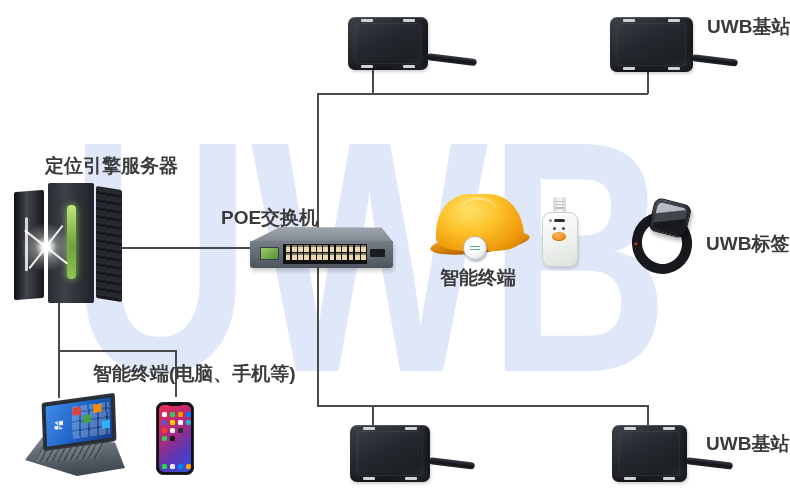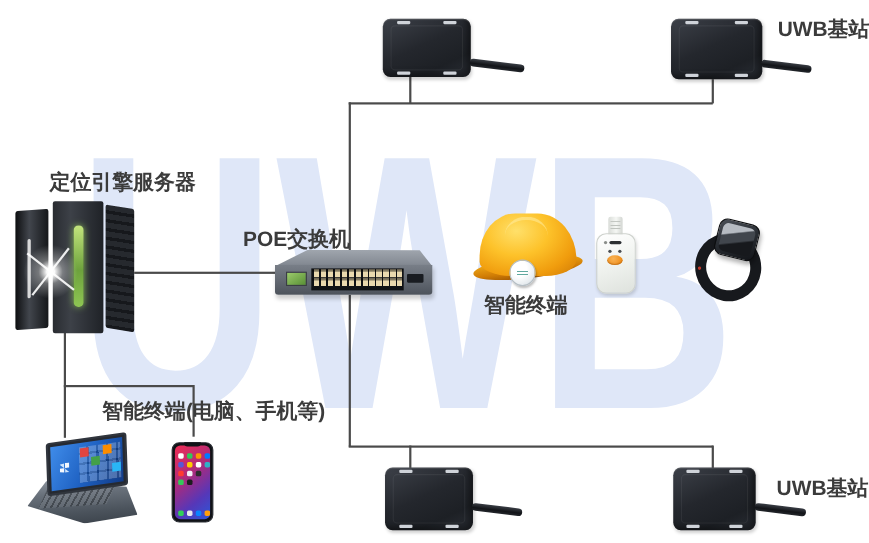--- a/index.html
+++ b/index.html
@@ -223,6 +223,7 @@
     <div class="watch-face"></div>
   </div>
 
+  <div class="lbl" style="left:706px;top:231px;">UWB标签</div>
 
   <div class="lbl" style="left:60px;top:361px;padding-left:33px;">智能终端(电脑、手机等)</div>
   <div class="node" style="left:25px;top:395px;width:100px;height:85px;">

